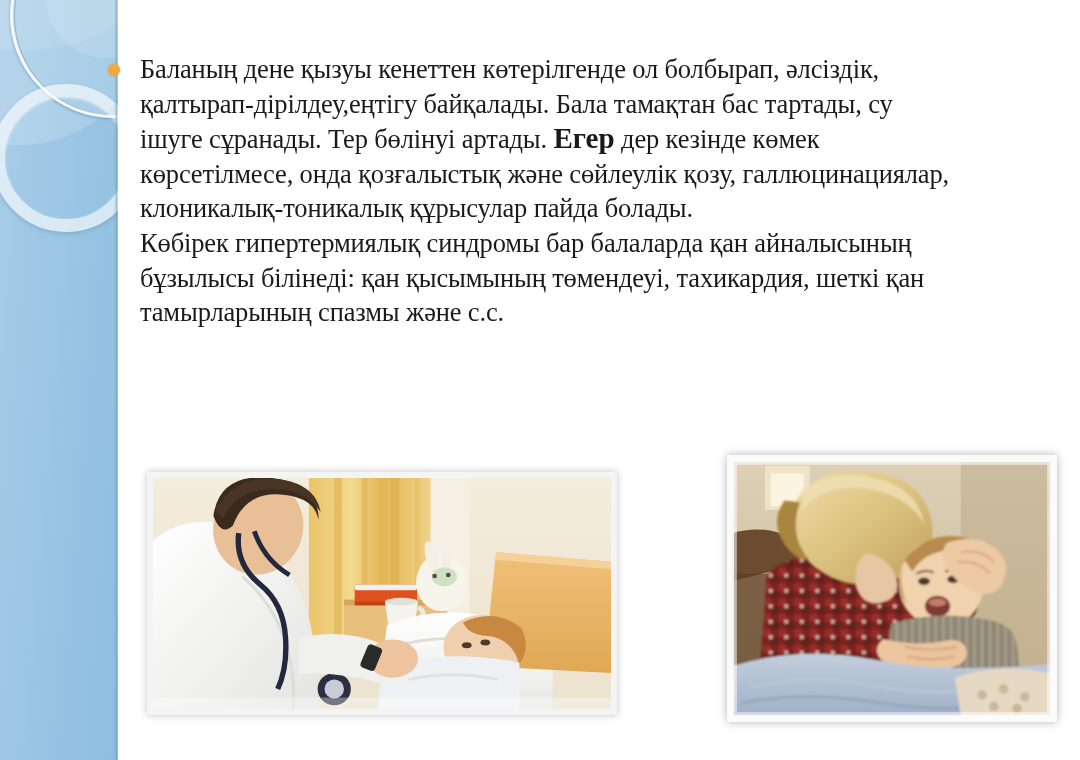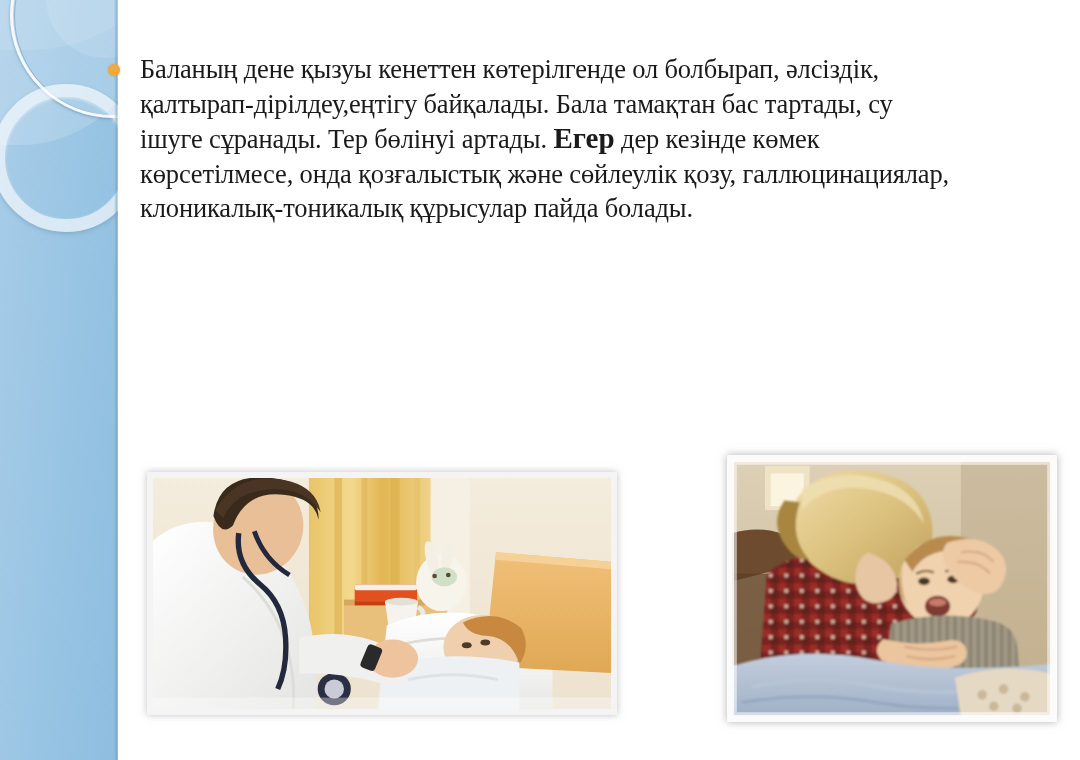--- a/index.html
+++ b/index.html
@@ -171,6 +171,9 @@
   <div class="content">
     <p class="para">
       <span>Баланың дене қызуы кенеттен көтерілгенде ол болбырап, әлсіздік, қалтырап-дірілдеу,еңтігу байқалады. Бала тамақтан бас тартады, су ішуге сұранады. Тер бөлінуі артады. </span><span class="emph">Егер</span><span> дер кезінде көмек көрсетілмесе, онда қозғалыстық және сөйлеулік қозу, галлюцинациялар, клоникалық-тоникалық құрысулар пайда болады.</span>
+    </p>
+    <p class="para">
+      <span>Көбірек гипертермиялық синдромы бар балаларда қан айналысының бұзылысы білінеді: қан қысымының төмендеуі, тахикардия, шеткі қан тамырларының спазмы және с.с.</span>
     </p>
   </div>
 

